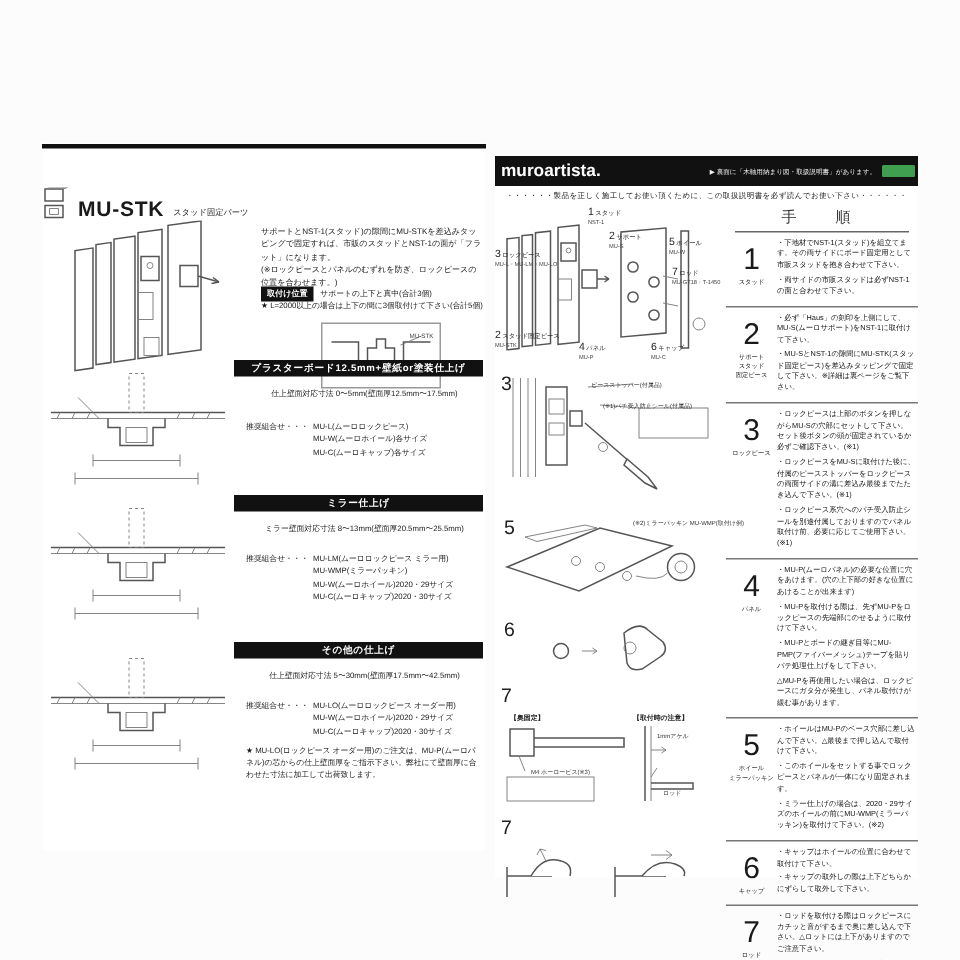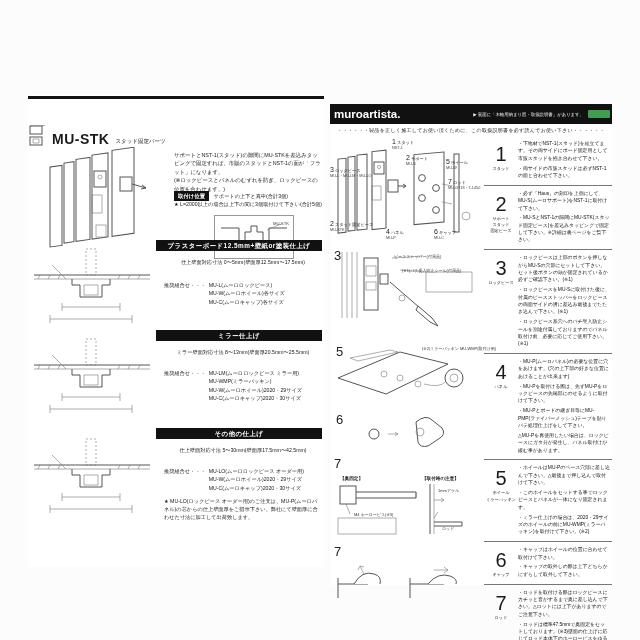--- a/index.html
+++ b/index.html
@@ -326,6 +326,7 @@
       </div>
 
       <div class="stepcol">
+        <div class="proc">手　順</div>
 
         <div class="step">
           <div class="stepnum">

